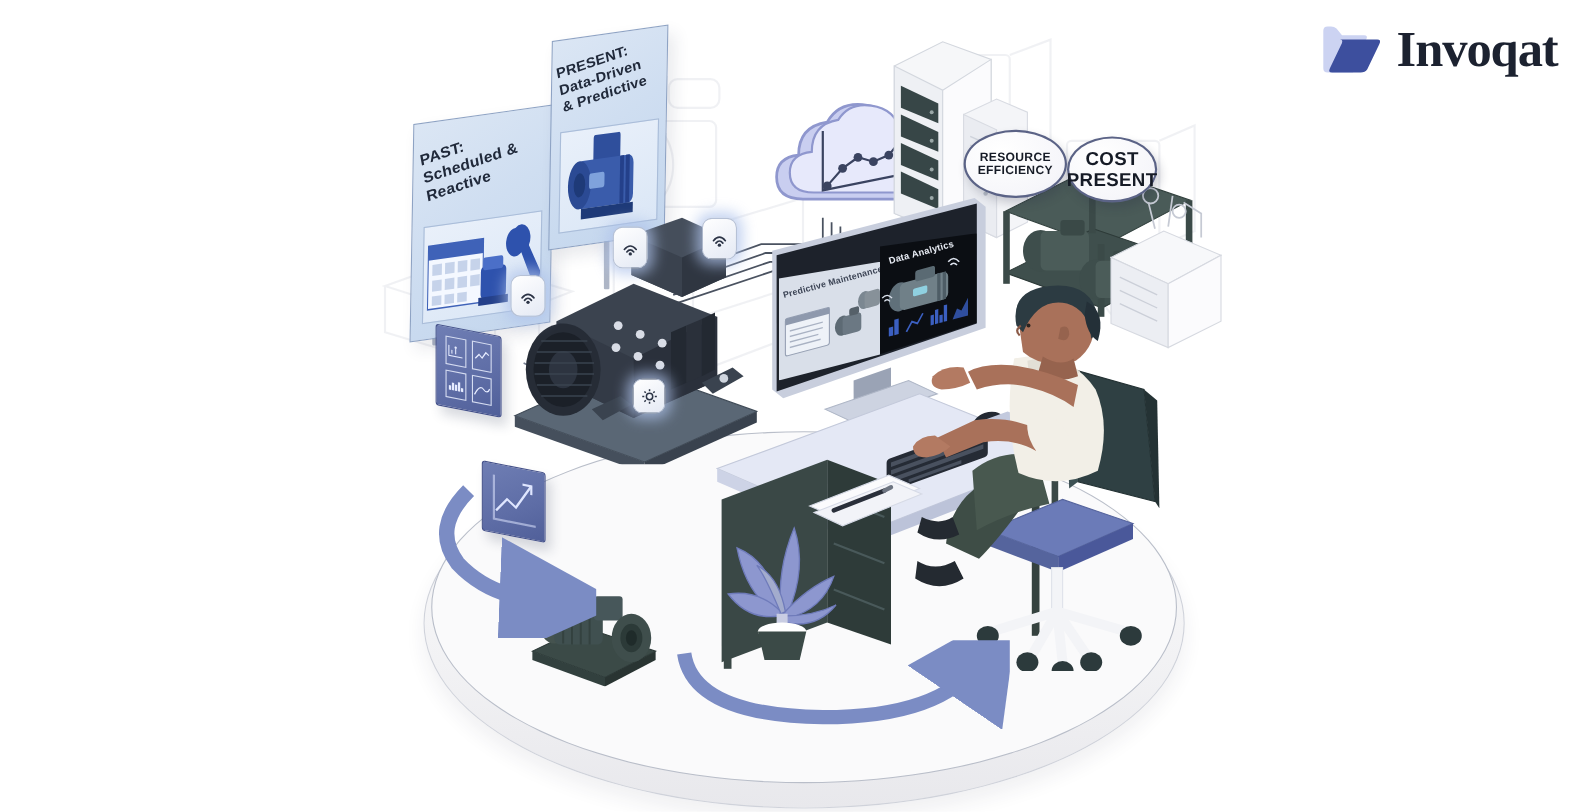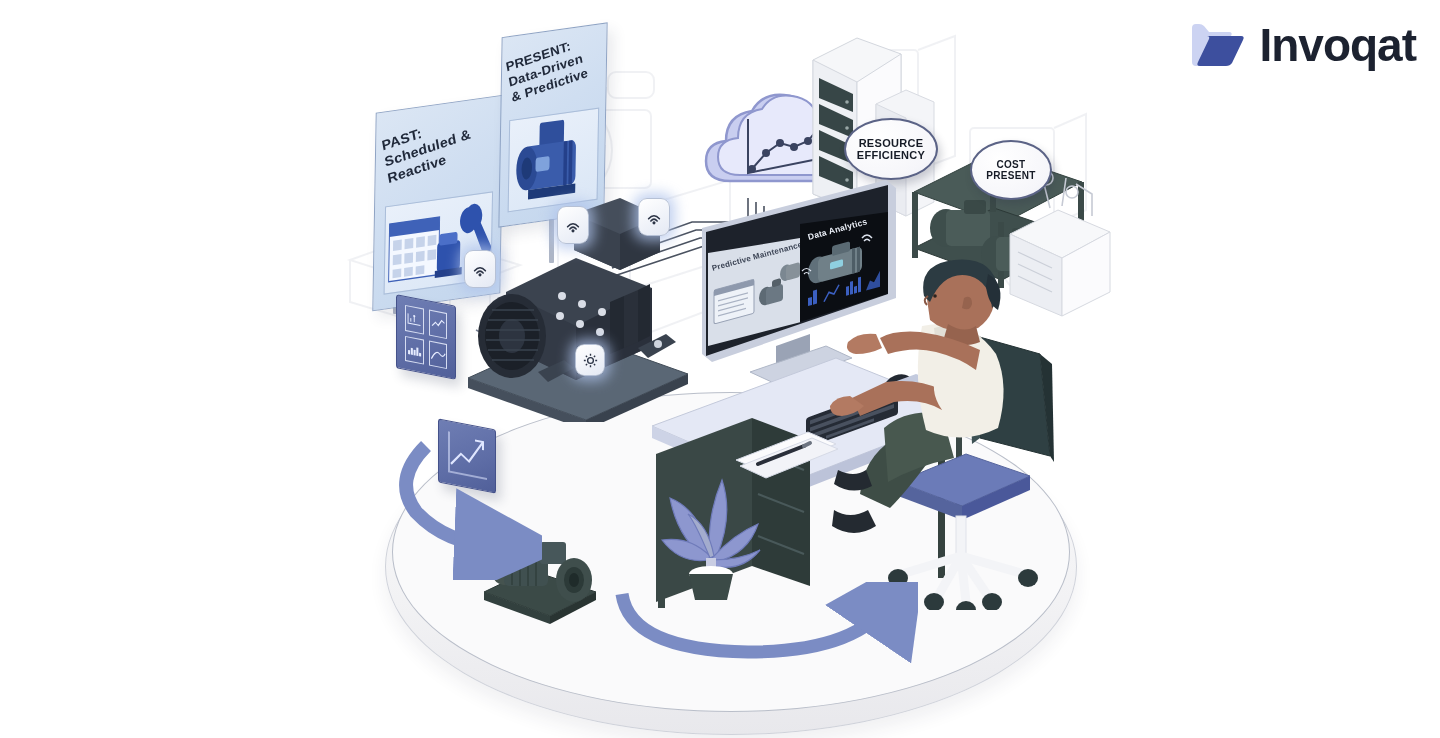--- a/index.html
+++ b/index.html
@@ -17,7 +17,7 @@
   #brand .mark{width:58px;height:46px;position:relative;}
   #brand .wordmark{
     font-size:46px;font-weight:700;letter-spacing:-1px;color:#1c2230;
-    line-height:1;font-family:Liberation Sans, sans-serif;
+    line-height:1;font-family:Liberation Serif, serif;
   }
 
   

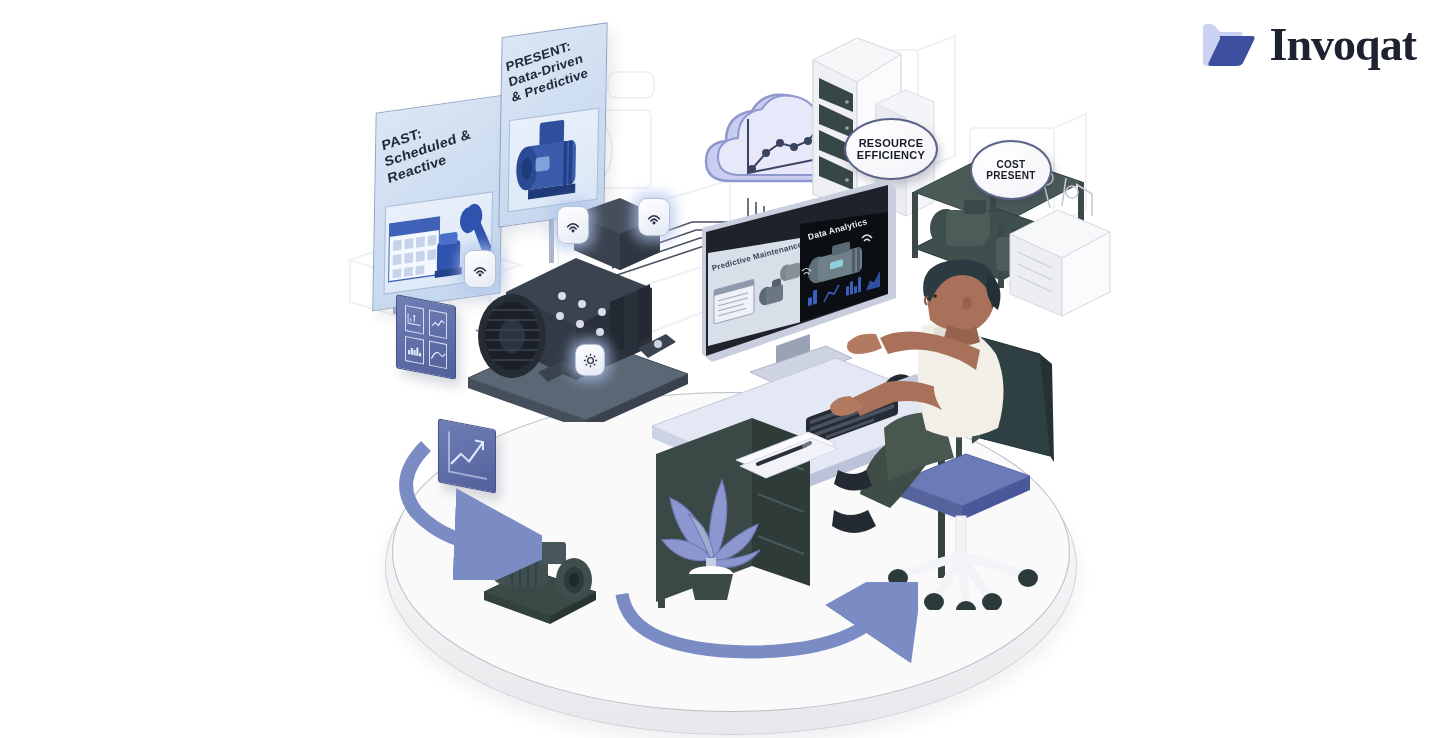--- a/index.html
+++ b/index.html
@@ -303,7 +303,7 @@
     </g>
   </svg>
 
-  <div class="bubble" style="left:844px;top:118px;width:90px;height:58px;font-size:11px;">
+  <div class="bubble" style="left:876px;top:118px;width:90px;height:58px;font-size:11px;">
     <div>
       <div>RESOURCE</div>
       <div>EFFICIENCY</div>

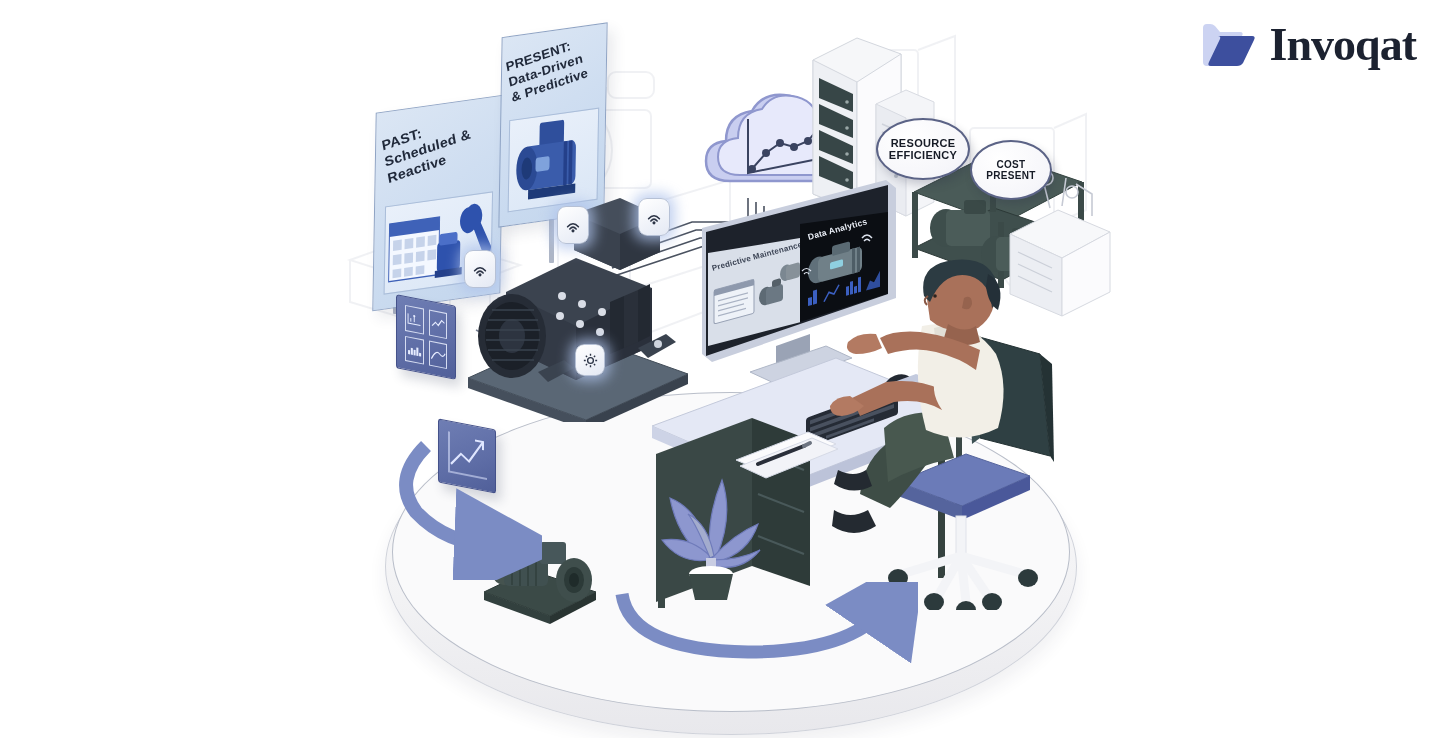--- a/index.html
+++ b/index.html
@@ -309,7 +309,7 @@
       <div>EFFICIENCY</div>
     </div>
   </div>
-  <div class="bubble" style="left:970px;top:140px;width:78px;height:56px;font-size:10px;">
+  <div class="bubble" style="left:970px;top:124px;width:78px;height:56px;font-size:17px;">
     <div>
       <div>COST</div>
       <div>PRESENT</div>

